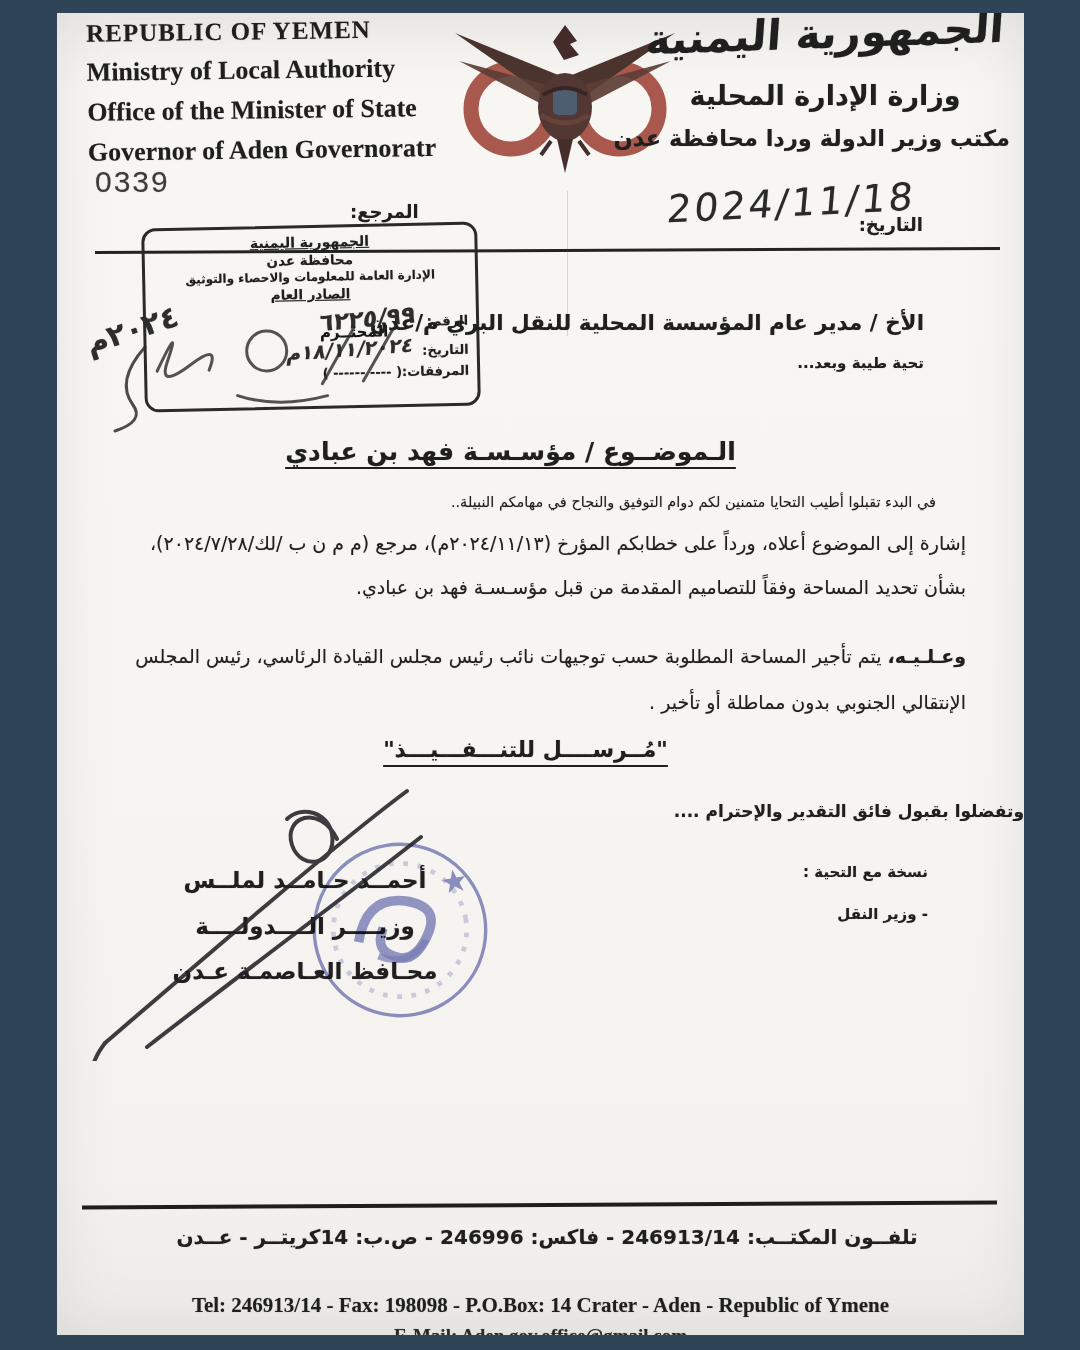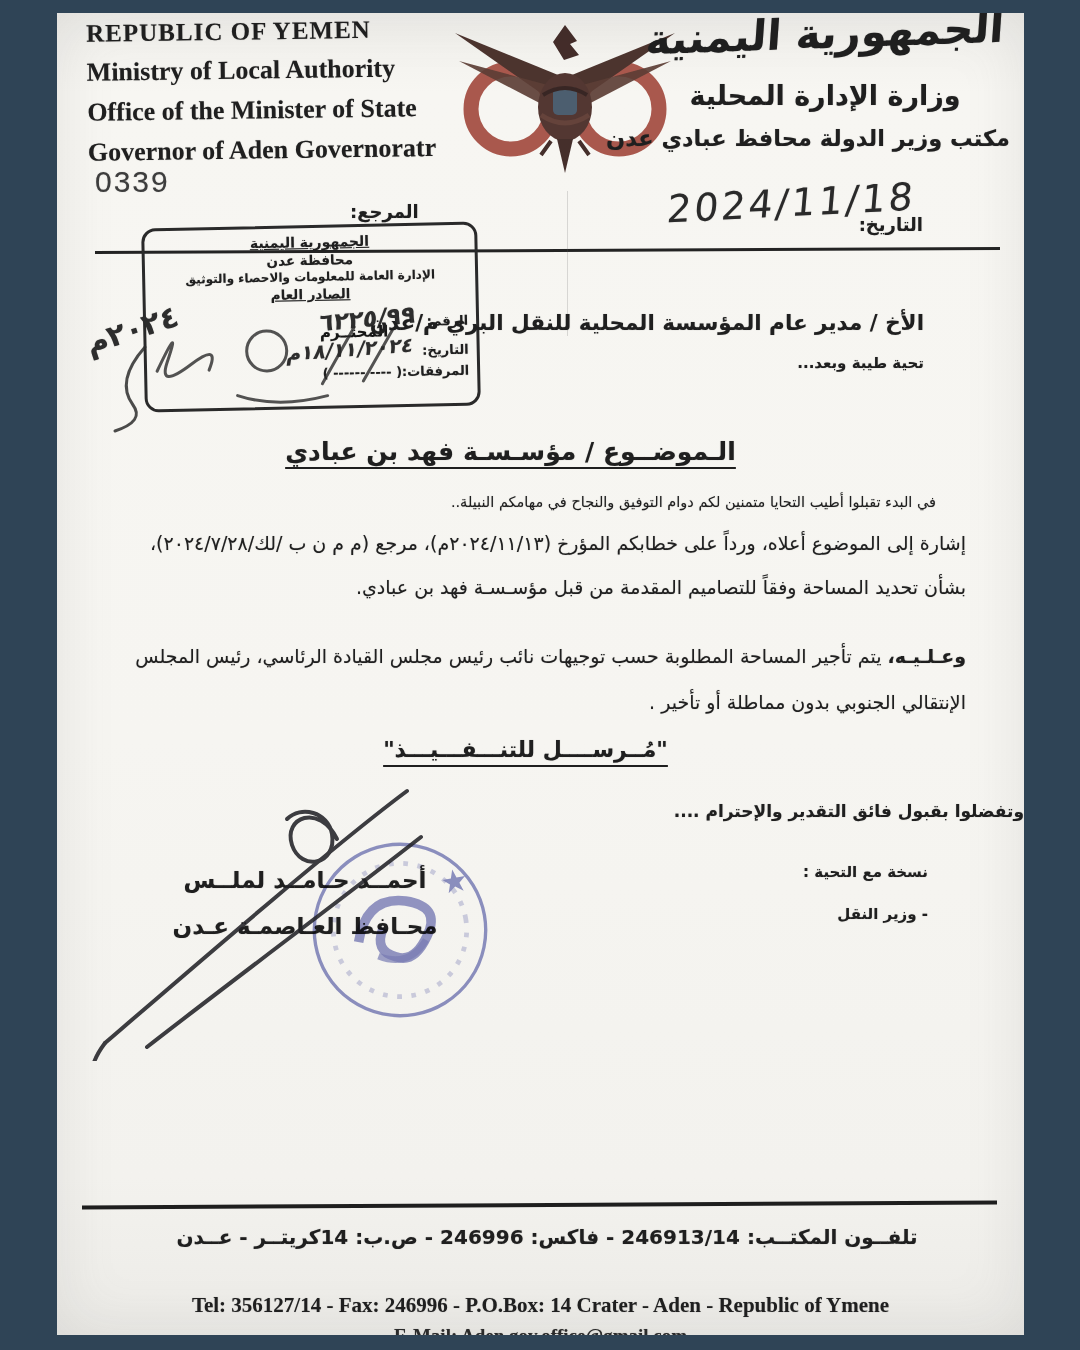--- a/index.html
+++ b/index.html
@@ -120,7 +120,7 @@
     <div class="abs hdr-ar ar">
       <div class="callig">الجمهورية اليمنية</div>
       <div class="ministry">وزارة الإدارة المحلية</div>
-      <div class="office">مكتب وزير الدولة محافظ عبادي عدن</div>
+      <div class="office">مكتب وزير الدولة وردا محافظة عدن</div>
     </div>
 
     <div class="abs date-label ar">التاريخ:</div>

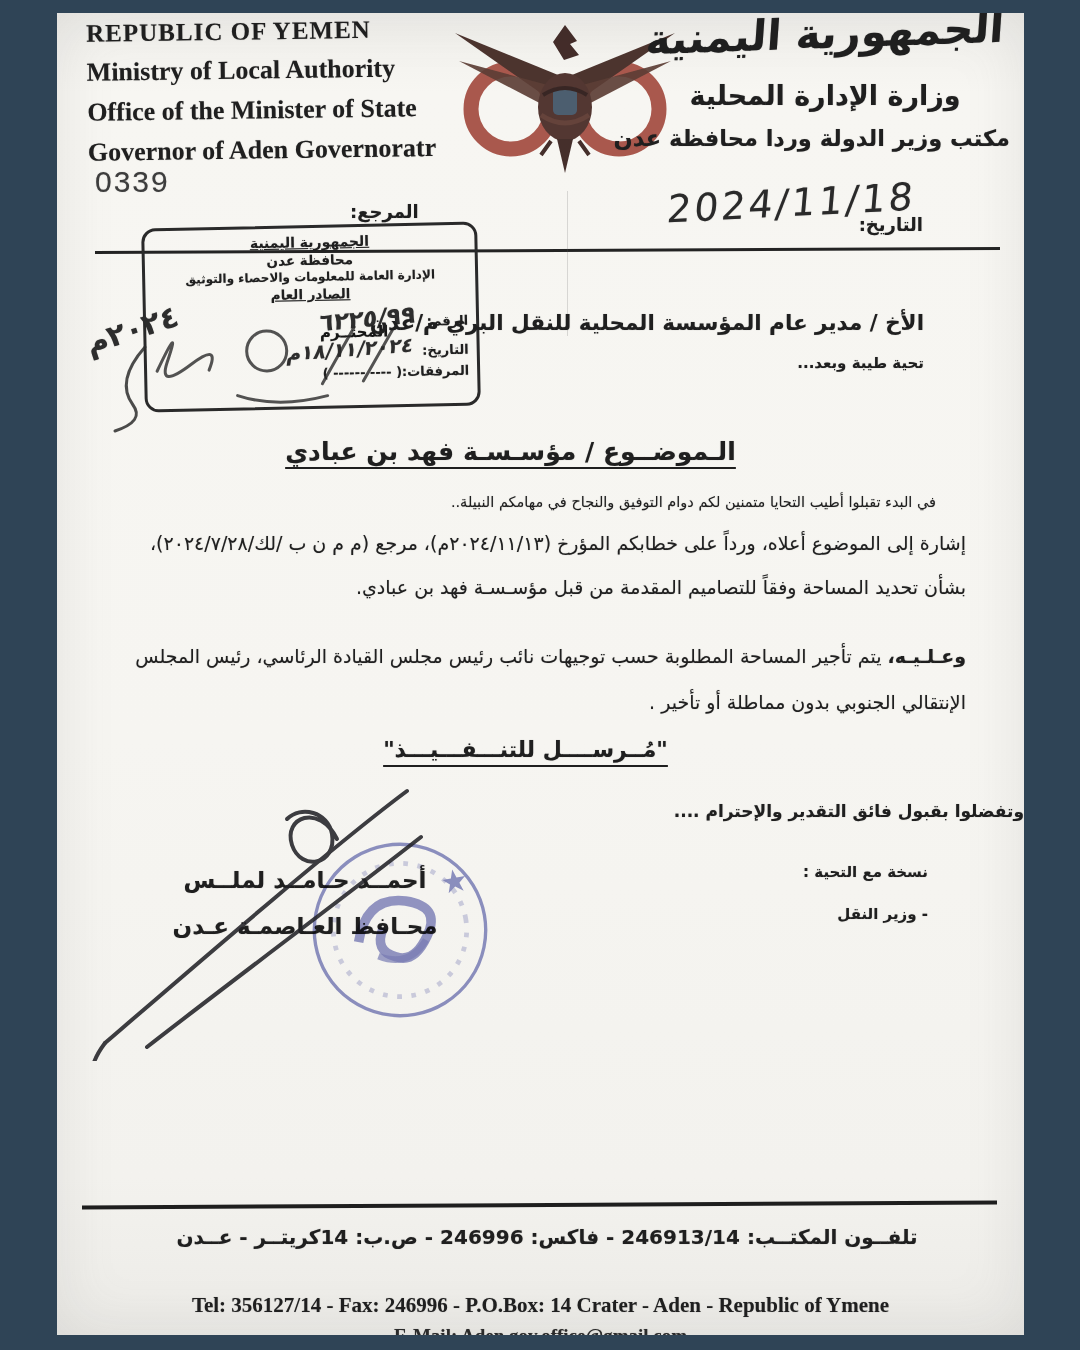--- a/index.html
+++ b/index.html
@@ -170,6 +170,7 @@
 
     <div class="abs sig ar">
       <div>أحمــد حـامــد لملــس</div>
+      <div>وزيــــر الــــدولــــة</div>
       <div>محـافظ العـاصمـة عـدن</div>
     </div>
 

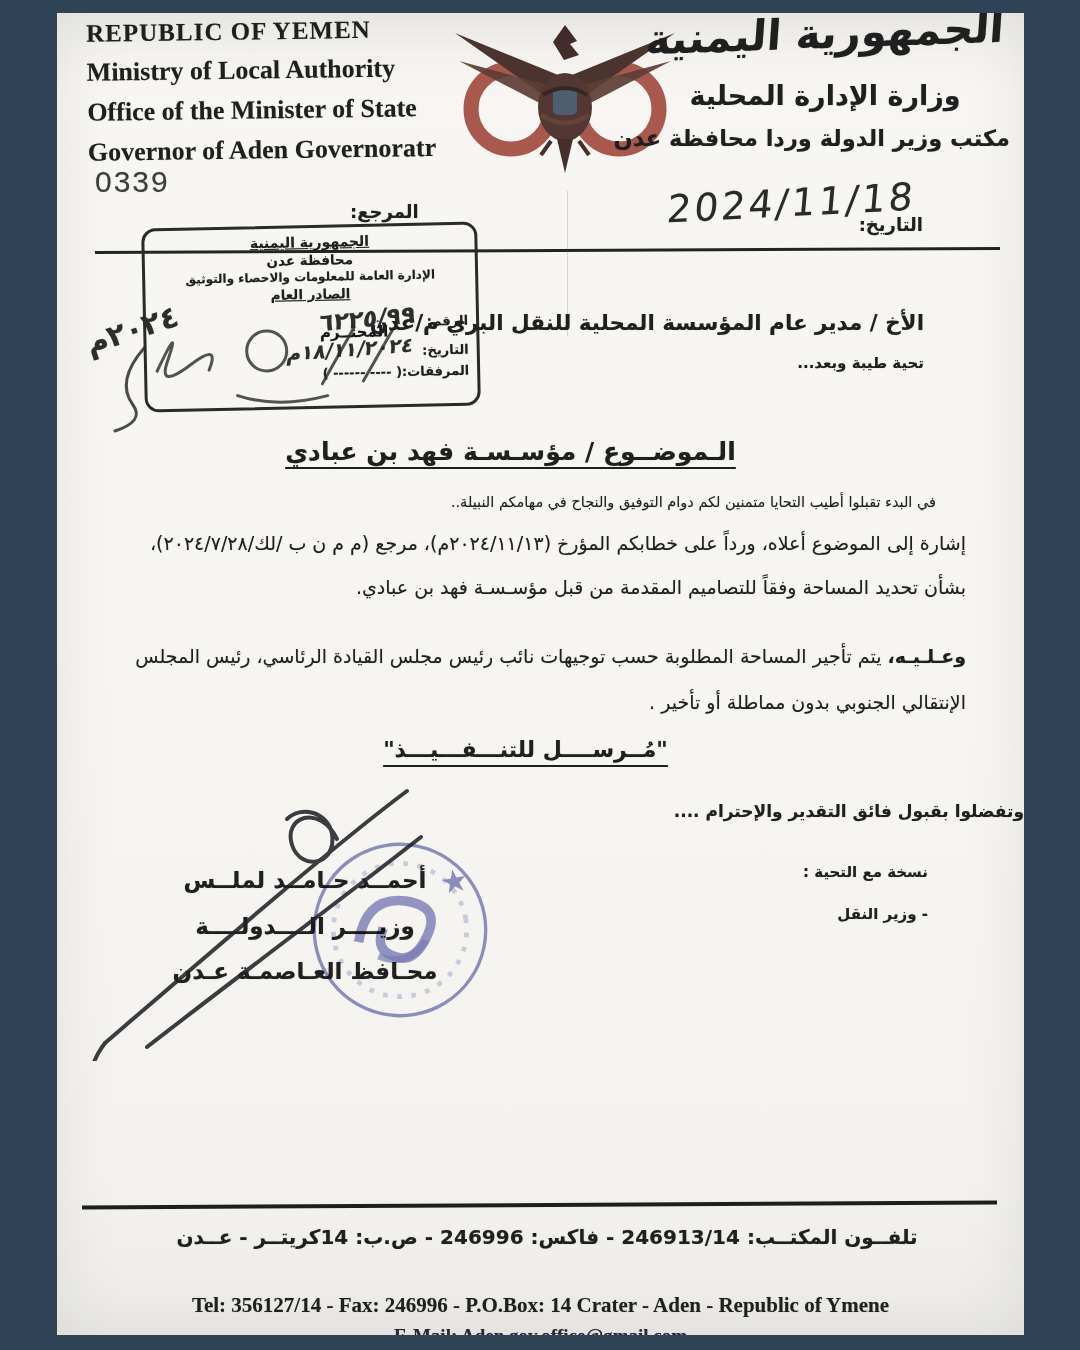--- a/index.html
+++ b/index.html
@@ -200,7 +200,7 @@
 
     <div class="abs rule-bot"></div>
     <div class="abs foot-ar ar">تلفــون المكتــب: 246913/14 - فاكس: 246996 - ص.ب: 14كريتــر - عــدن</div>
-    <div class="abs foot-en en">Tel: 356127/14 - Fax: 246996 - P.O.Box: 14 Crater - Aden - Republic of Ymene</div>
+    <div class="abs foot-en en">Tel: 246913/14 - Fax: 198098 - P.O.Box: 14 Crater - Aden - Republic of Ymene</div>
     <div class="abs foot-email en">E-Mail: Aden.gov.office@gmail.com</div>
 
   </div>

